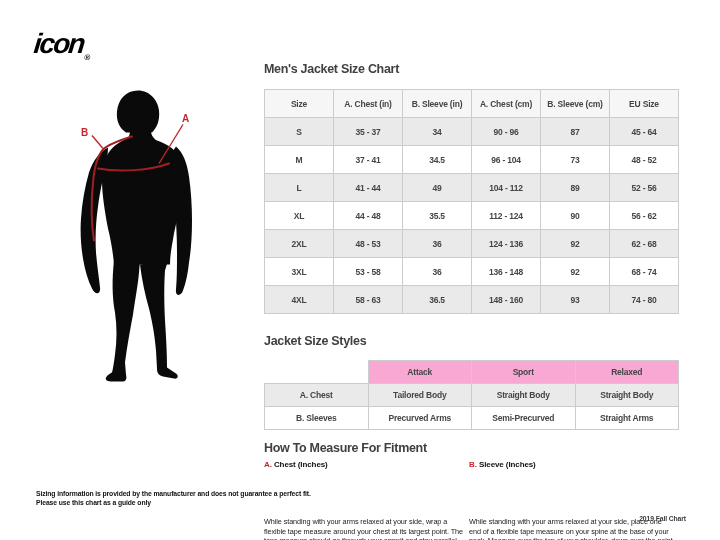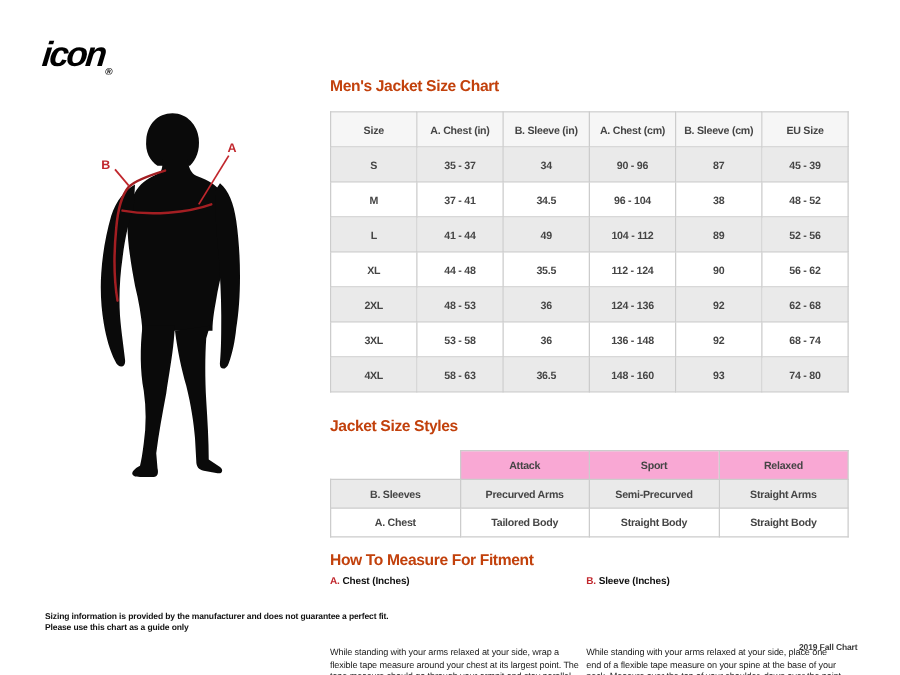--- a/index.html
+++ b/index.html
@@ -15,7 +15,7 @@
 
   
   .section-title { position: absolute; left: 264px; font-size: 12.5px; font-weight: bold;
-                   color: #c2410c; letter-spacing: -0.3px; white-space: nowrap; }
+                   color: #404040; letter-spacing: -0.3px; white-space: nowrap; }
   #title-main { top: 62px; }
   #title-styles { top: 334px; }
   #title-measure { top: 441px; text-align: right; }

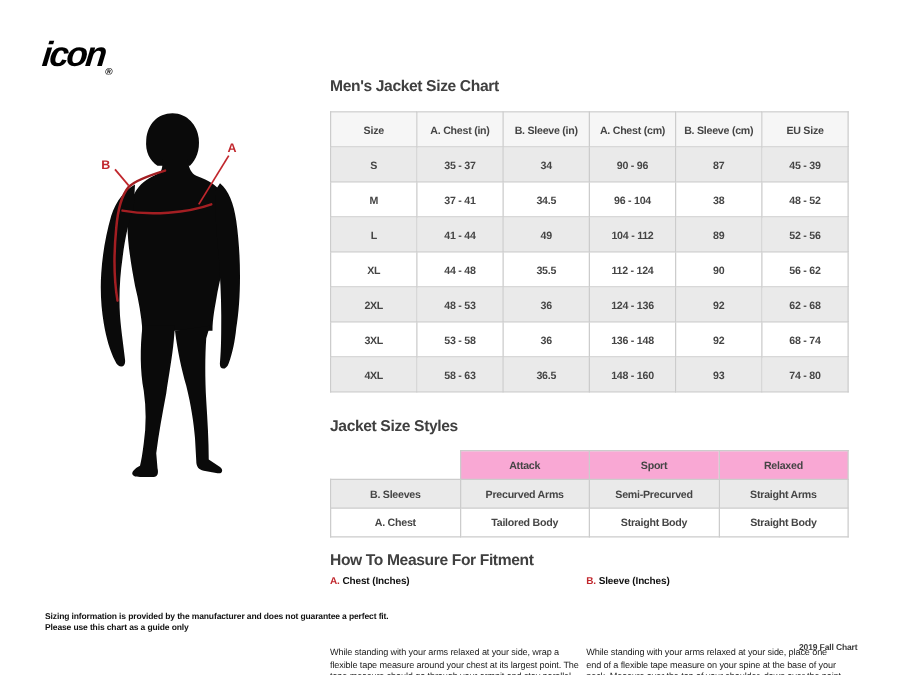--- a/index.html
+++ b/index.html
@@ -110,7 +110,7 @@
           <td>34</td>
           <td>90 - 96</td>
           <td>87</td>
-          <td>45 - 39</td>
+          <td>45 - 64</td>
         </tr>
         <tr>
           <td>M</td>

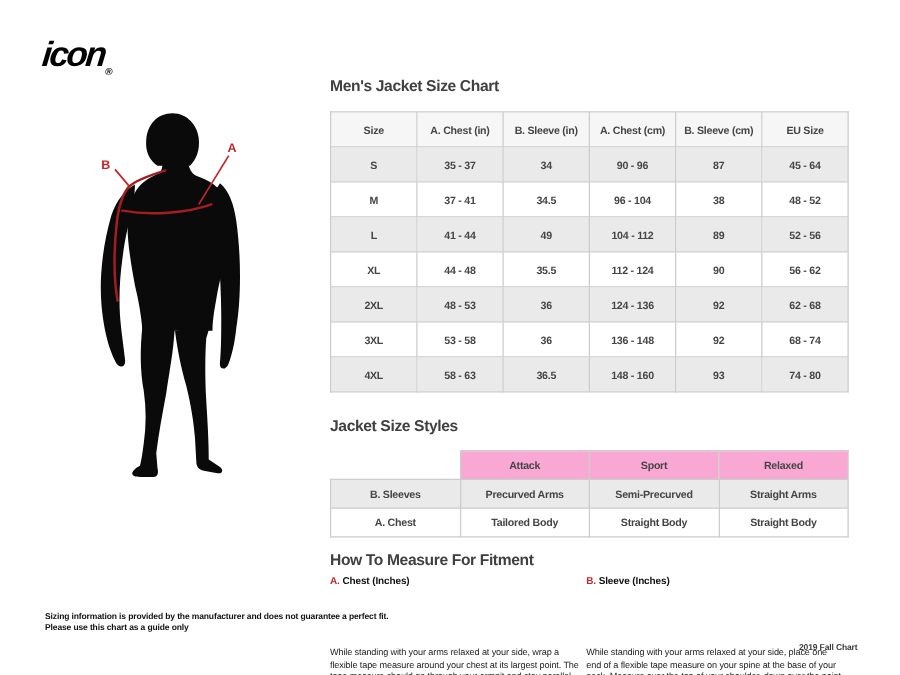--- a/index.html
+++ b/index.html
@@ -117,7 +117,7 @@
           <td>37 - 41</td>
           <td>34.5</td>
           <td>96 - 104</td>
-          <td>38</td>
+          <td>73</td>
           <td>48 - 52</td>
         </tr>
         <tr>

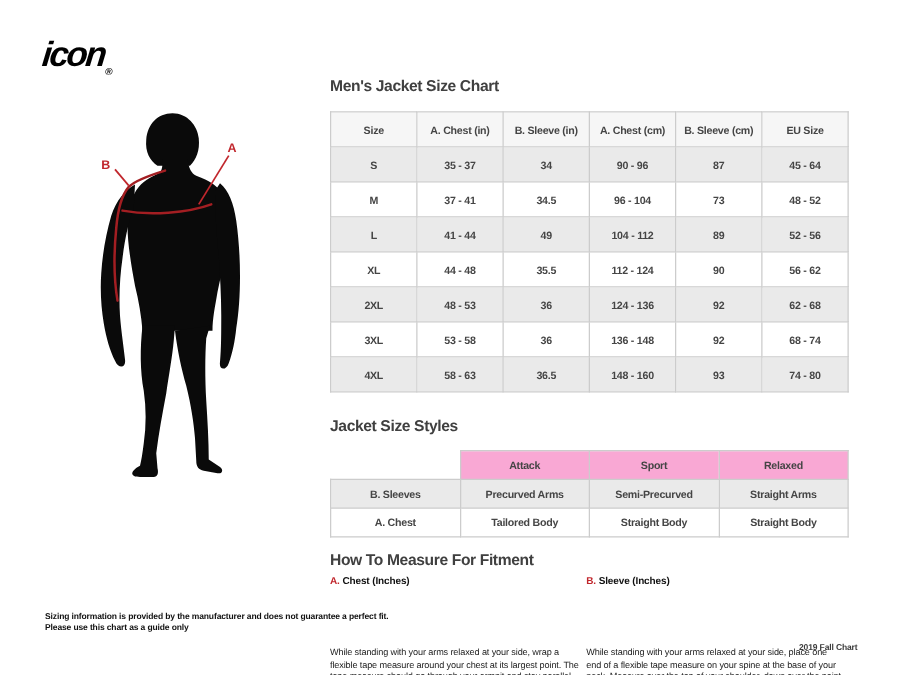--- a/index.html
+++ b/index.html
@@ -176,16 +176,16 @@
       </thead>
       <tbody>
         <tr>
+          <td>A. Chest</td>
+          <td>Tailored Body</td>
+          <td>Straight Body</td>
+          <td>Straight Body</td>
+        </tr>
+        <tr>
           <td>B. Sleeves</td>
           <td>Precurved Arms</td>
           <td>Semi-Precurved</td>
           <td>Straight Arms</td>
-        </tr>
-        <tr>
-          <td>A. Chest</td>
-          <td>Tailored Body</td>
-          <td>Straight Body</td>
-          <td>Straight Body</td>
         </tr>
       </tbody>
     </table>

